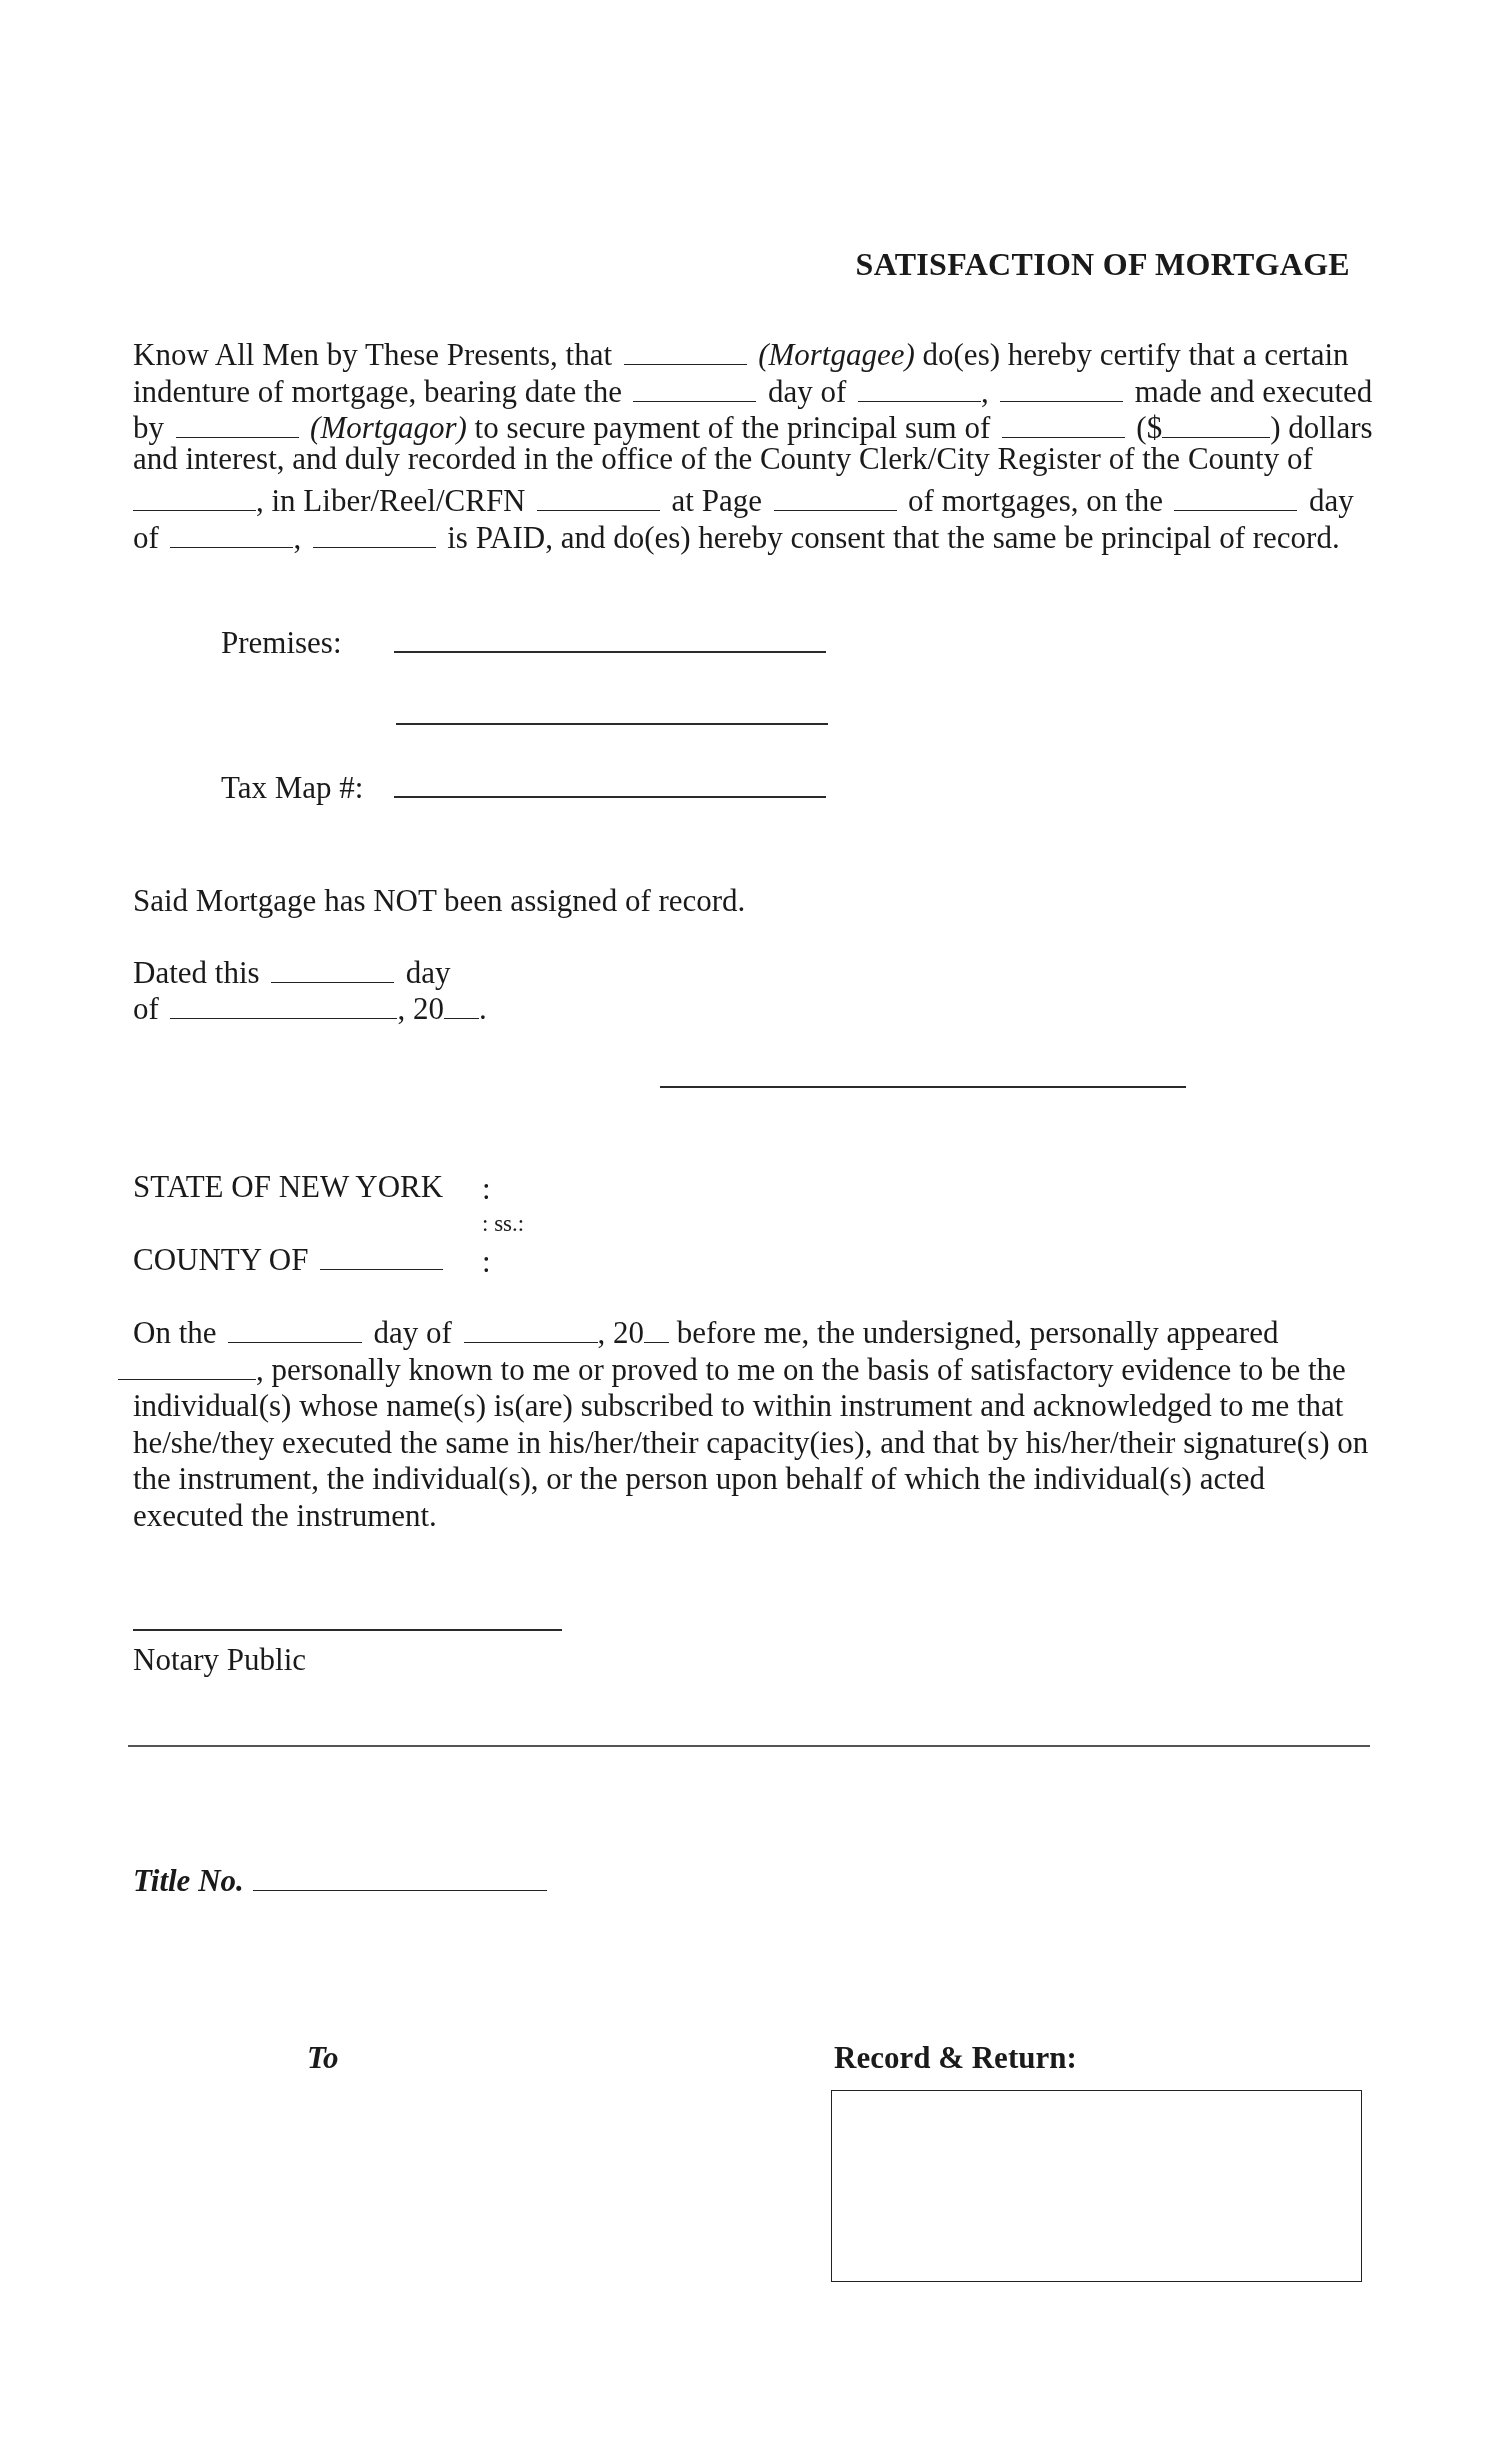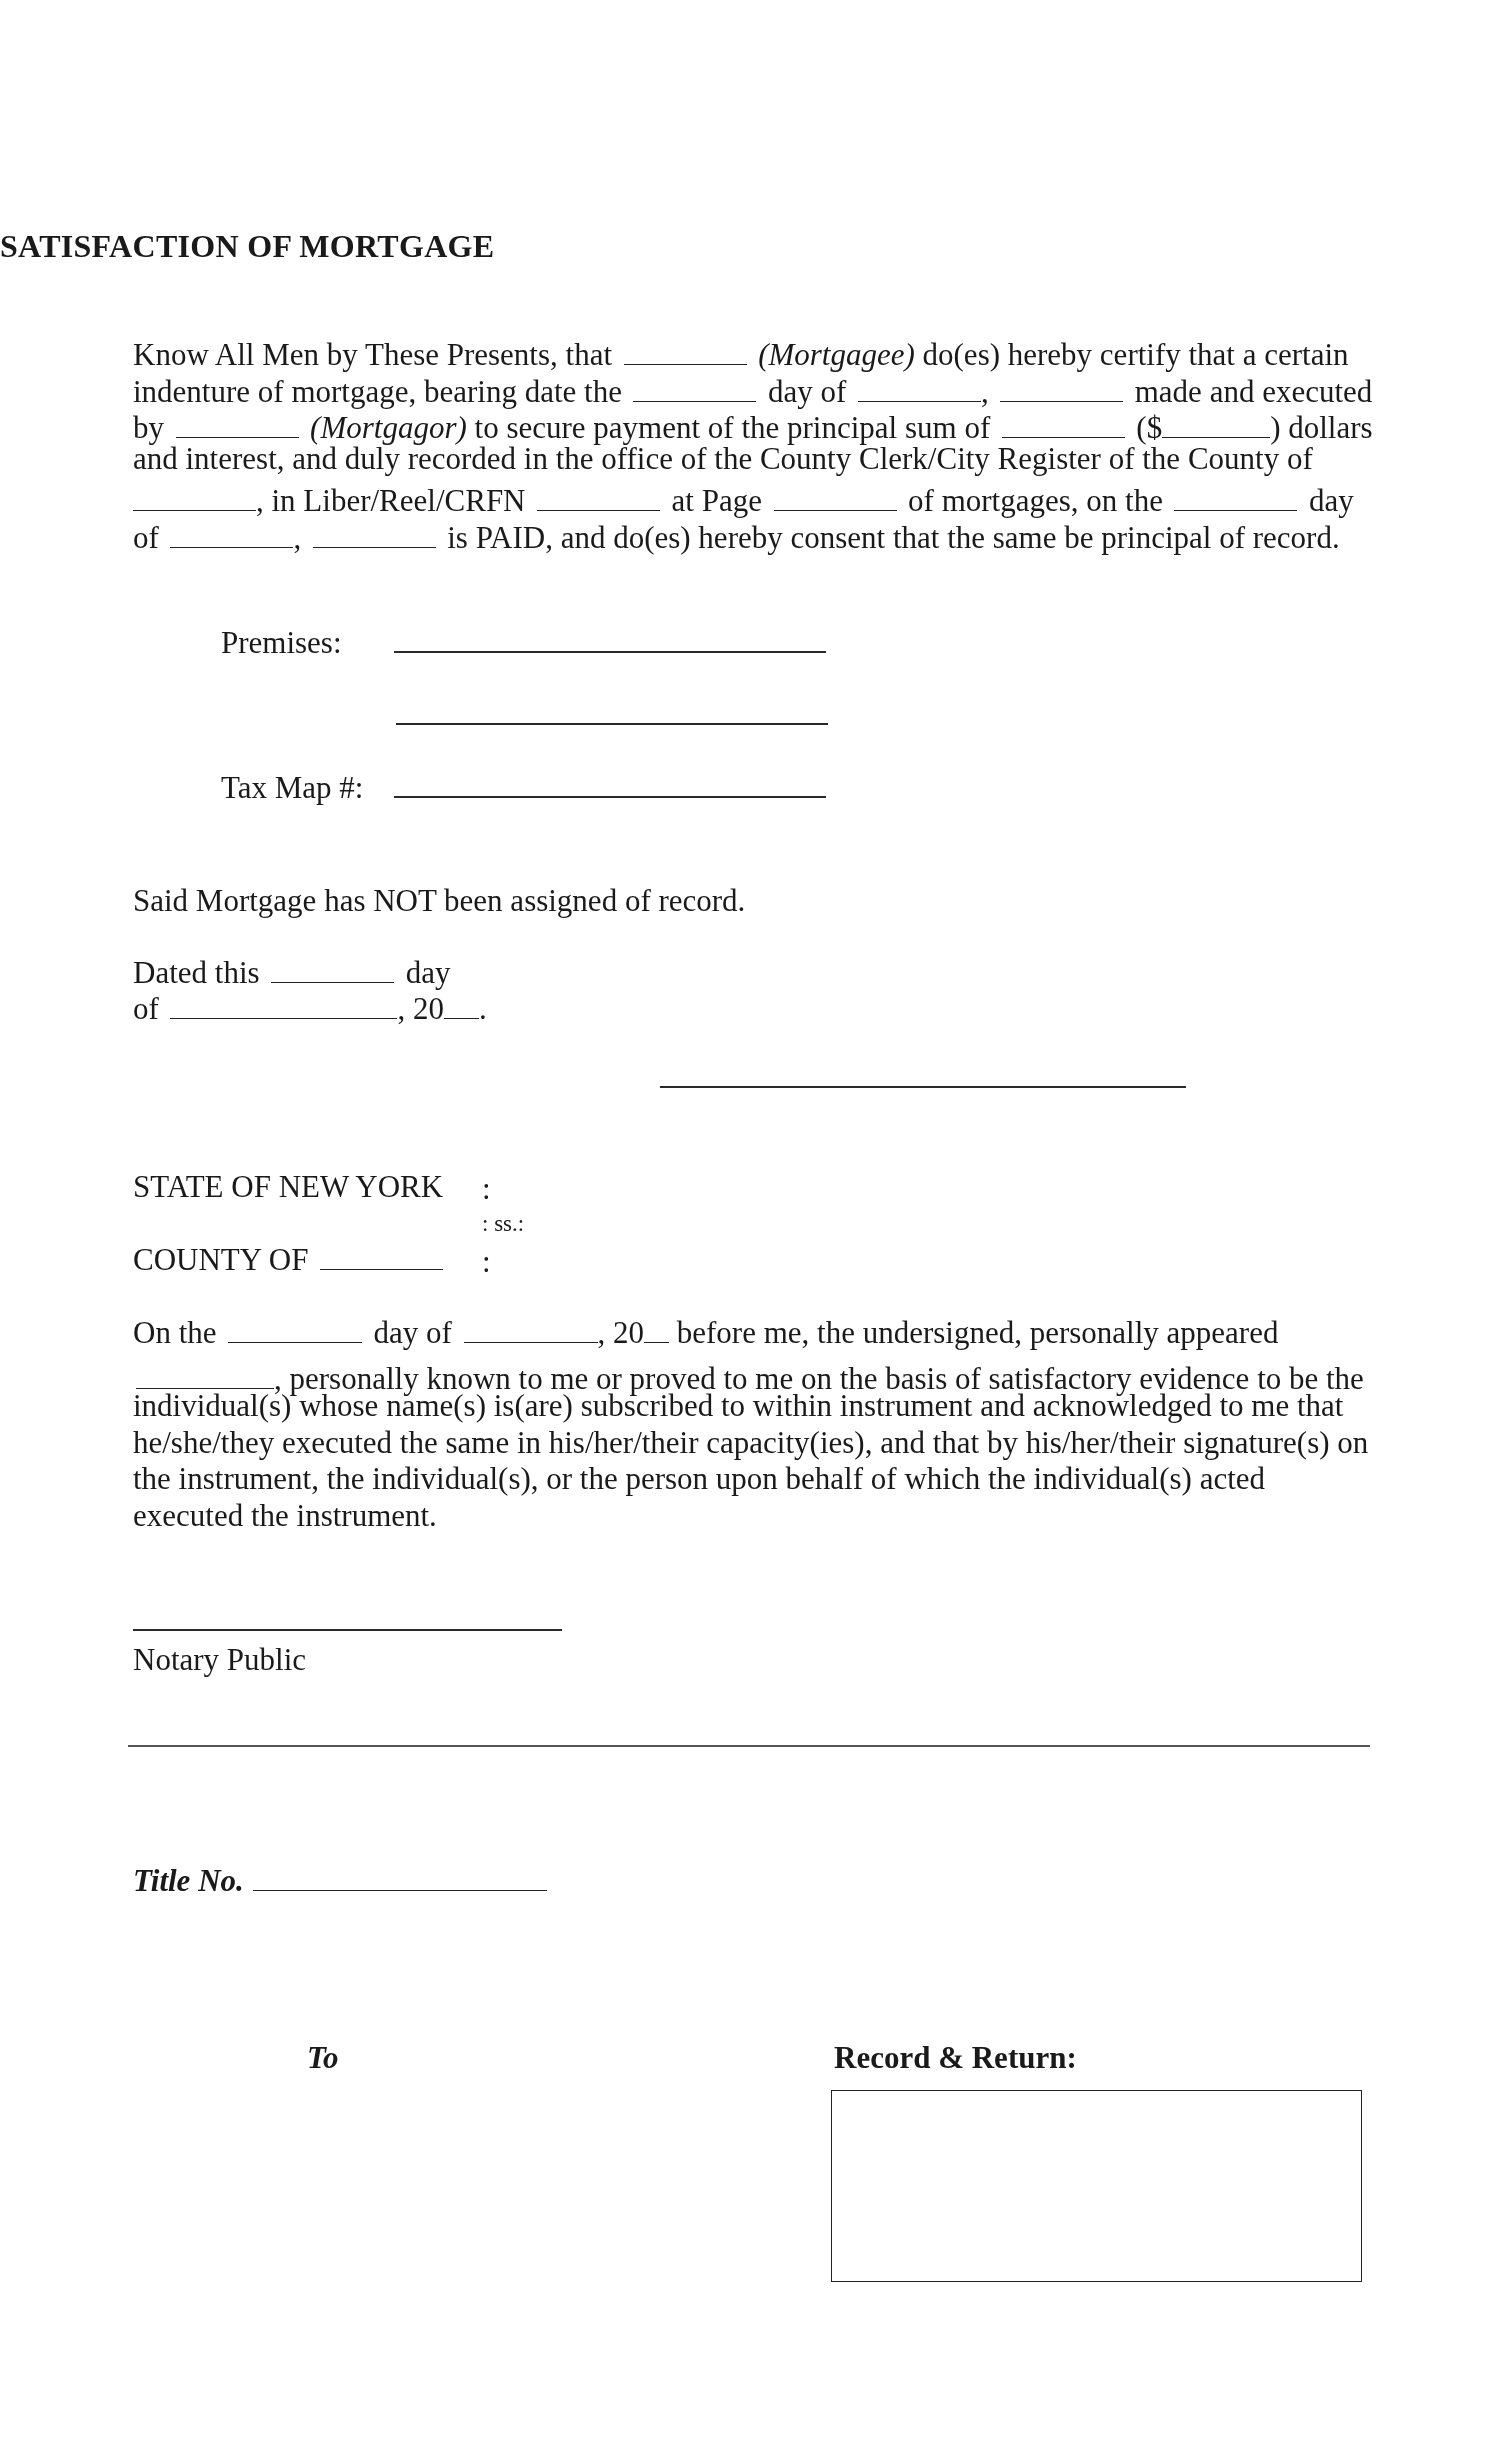--- a/index.html
+++ b/index.html
@@ -21,7 +21,7 @@
 </head>
 <body>
 
-<div class="abs title" style="left:0; width:1350px; text-align:left; top:228px;">SATISFACTION OF MORTGAGE</div>
+<div class="abs title" style="left:0; width:1350px; text-align:right; top:246px;">SATISFACTION OF MORTGAGE</div>
 
 <div class="abs txt" style="left:133px; top:338px;">
   <span>Know All Men by These Presents, that</span>

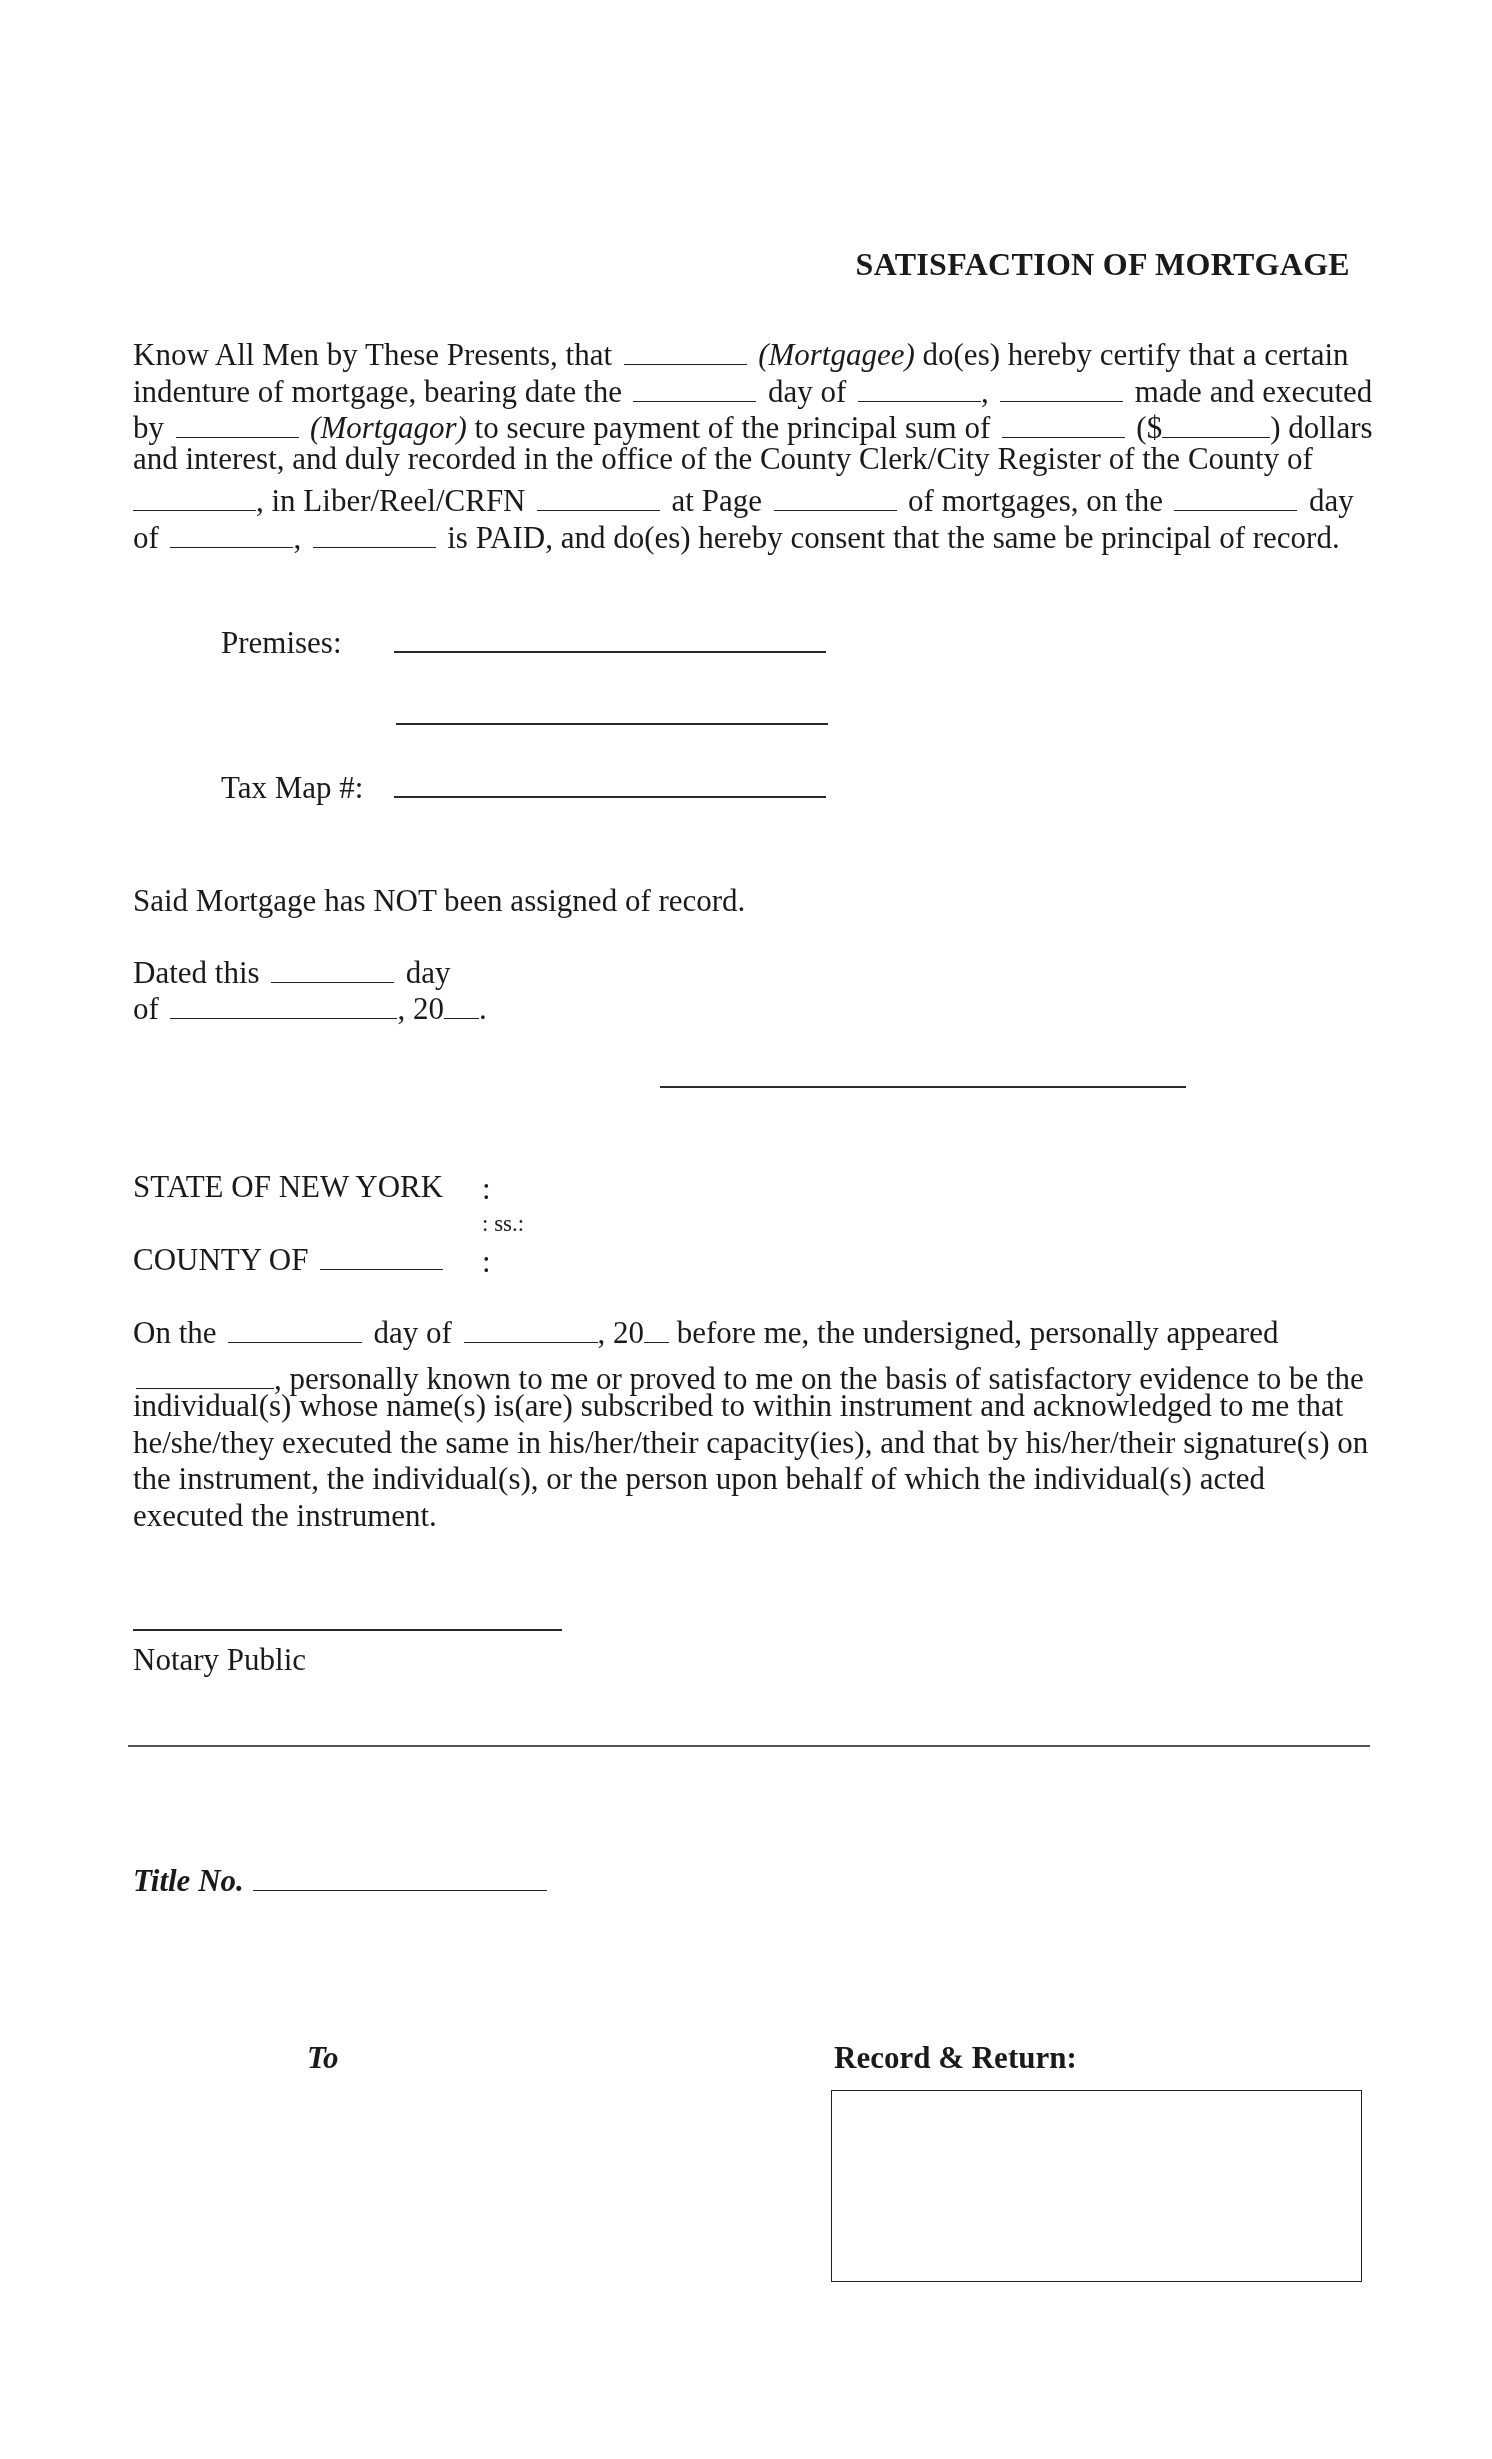--- a/index.html
+++ b/index.html
@@ -100,7 +100,7 @@
   <span class="blank w-l" style="width:134px; margin-right:0;"></span><span>, 20</span><span class="blank w-s" style="width:25px; margin:0;"></span>
   <span>before me, the undersigned, personally appeared</span>
 </div>
-<div class="abs txt" style="left:136px; top:1353px;margin-top:9px;">
+<div class="abs txt" style="left:118px; top:1353px;">
   <span class="blank w-l" style="width:138px; margin-left:0; margin-right:0;"></span><span>, personally known to me or proved to me on the basis of satisfactory evidence to be the</span>
 </div>
 <div class="abs txt" style="left:133px; top:1389px;">individual(s) whose name(s) is(are) subscribed to within instrument and acknowledged to me that</div>

